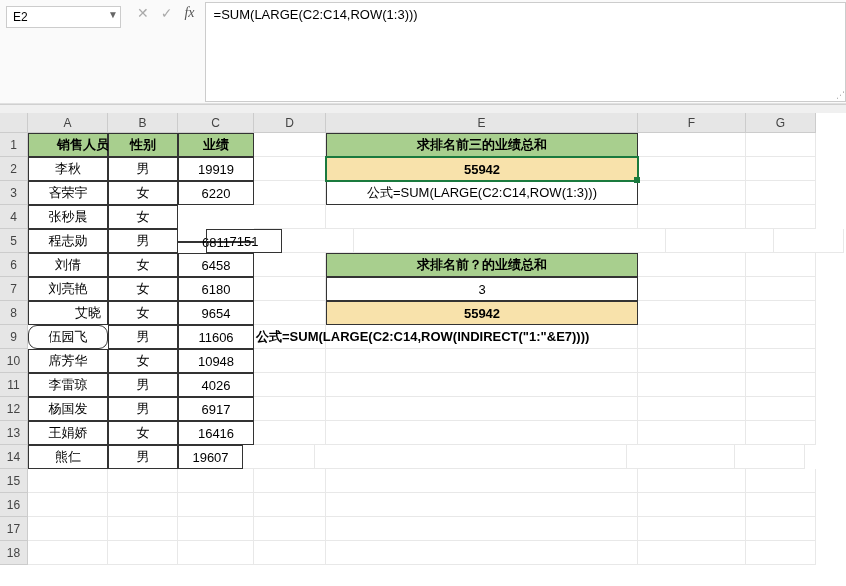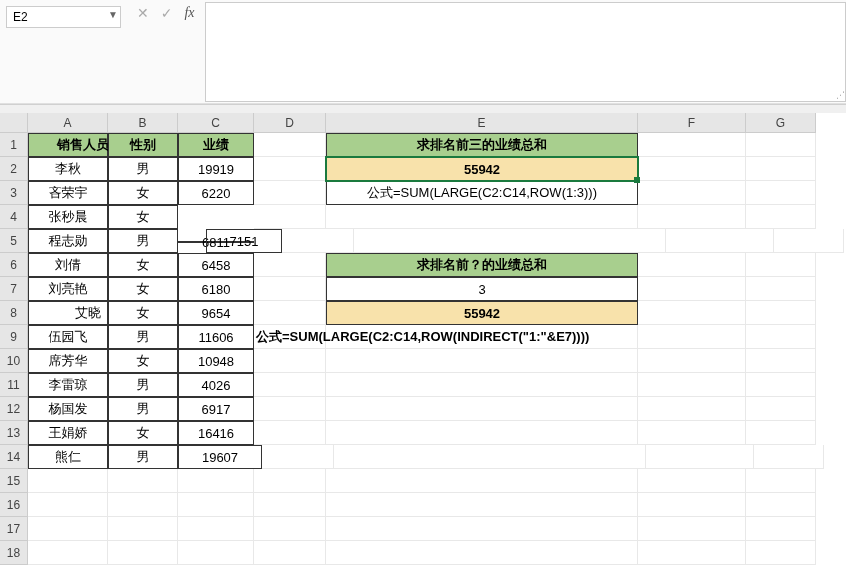--- a/index.html
+++ b/index.html
@@ -54,6 +54,7 @@
       <span class="fx">fx</span>
     </div>
     <div class="formula-input-wrap">
+      <span>=SUM(LARGE(C2:C14,ROW(1:3)))</span>
       <span class="resize-handle">⋰</span>
     </div>
   </div>

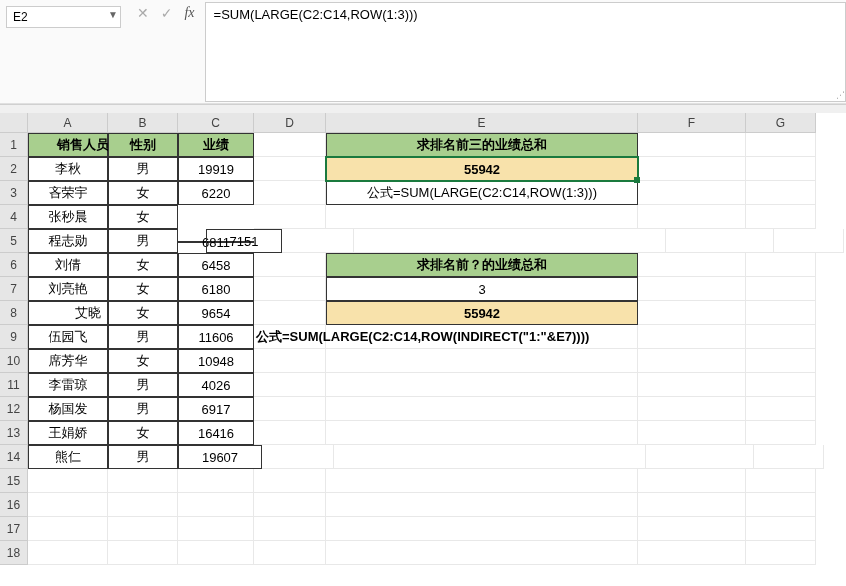--- a/index.html
+++ b/index.html
@@ -169,7 +169,7 @@
           <div class="c col-G" style="width: 70px;"></div>
         </div>
         <div class="r">
-          <div class="c col-A bd" style="width: 80px;">伍园飞</div>
+          <div class="c col-A bd" style="width: 80px; border-radius: 9px;">伍园飞</div>
           <div class="c col-B bd" style="width: 70px;">男</div>
           <div class="c col-C bd" style="width: 76px;">11606</div>
           <div class="c col-D overflow-left" style="width: 72px; font-weight: bold; z-index: 3; overflow: visible;">公式=SUM(LARGE(C2:C14,ROW(INDIRECT("1:"&amp;E7))))</div>

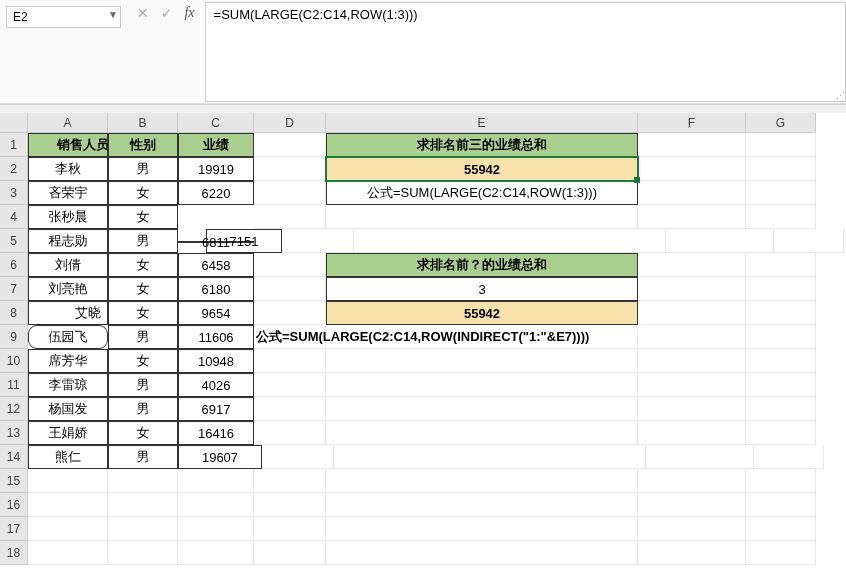--- a/index.html
+++ b/index.html
@@ -216,7 +216,7 @@
         <div class="r">
           <div class="c col-A bd" style="width: 80px;">熊仁</div>
           <div class="c col-B bd" style="width: 70px;">男</div>
-          <div class="c col-C bd" style="width: 84px;">19607</div>
+          <div class="c col-C bd" style="width: 65px;">19607</div>
           <div class="c col-D" style="width: 72px;"></div>
           <div class="c col-E" style="width: 312px;"></div>
           <div class="c col-F" style="width: 108px;"></div>

